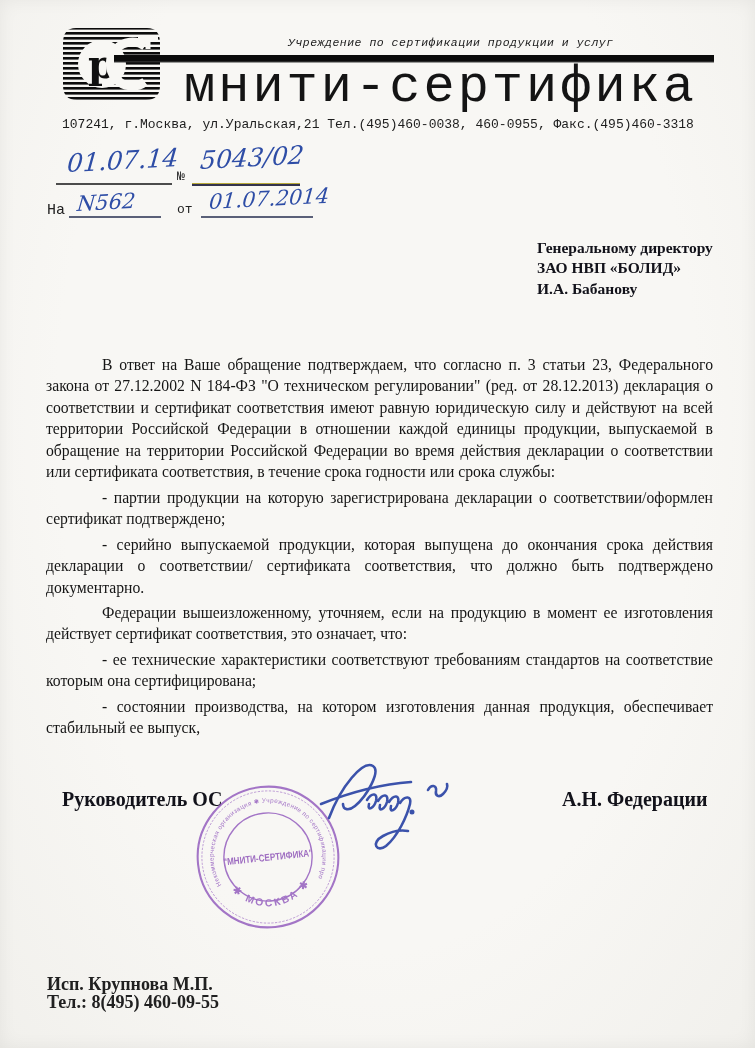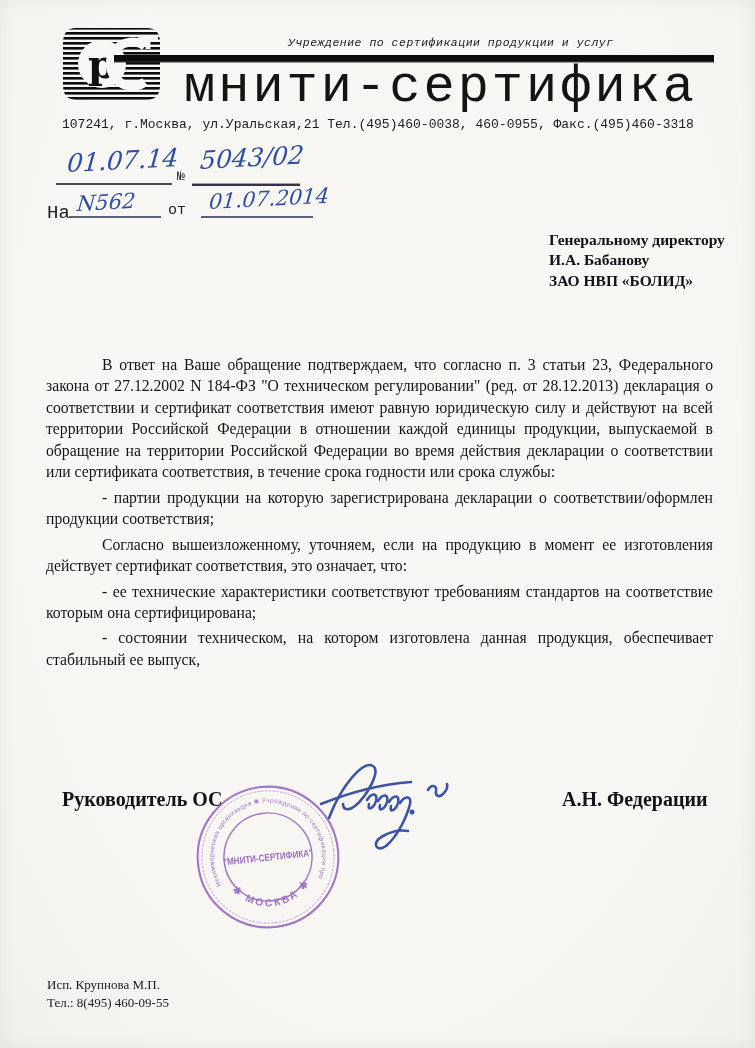--- a/index.html
+++ b/index.html
@@ -61,7 +61,7 @@
   <div class="abs hand hand-lg" style="left:199px;top:146px;">5043/02</div>
   <div class="abs uline" style="left:192px;top:183px;width:108px;background:#33334d;border-top:1.5px solid #b8a93a;"></div>
 
-  <div class="abs plabel" style="left:47px;top:202px;font-size:19px;">На</div>
+  <div class="abs plabel" style="left:47px;top:202px;font-size:15px;">На</div>
   <div class="abs hand hand-md" style="left:76px;top:192px;">N562</div>
   <div class="abs uline" style="left:69px;top:216px;width:92px;background:#5a6078;"></div>
   <div class="abs plabel" style="left:168px;top:202px;font-size:15px;">от</div>

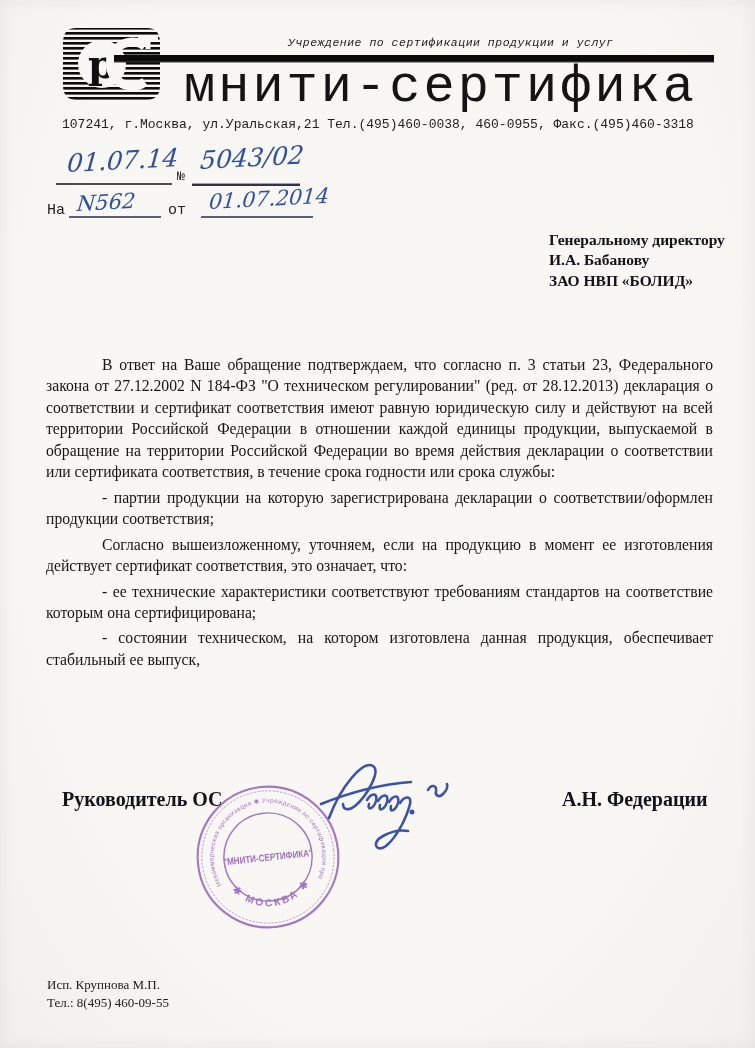--- a/index.html
+++ b/index.html
@@ -64,7 +64,7 @@
   <div class="abs plabel" style="left:47px;top:202px;font-size:15px;">На</div>
   <div class="abs hand hand-md" style="left:76px;top:192px;">N562</div>
   <div class="abs uline" style="left:69px;top:216px;width:92px;background:#5a6078;"></div>
-  <div class="abs plabel" style="left:168px;top:202px;font-size:15px;">от</div>
+  <div class="abs plabel" style="left:177px;top:202px;font-size:13px;">от</div>
   <div class="abs hand hand-md" style="left:208px;top:190px;">01.07.2014</div>
   <div class="abs uline" style="left:201px;top:216px;width:112px;background:#5a6078;"></div>
 

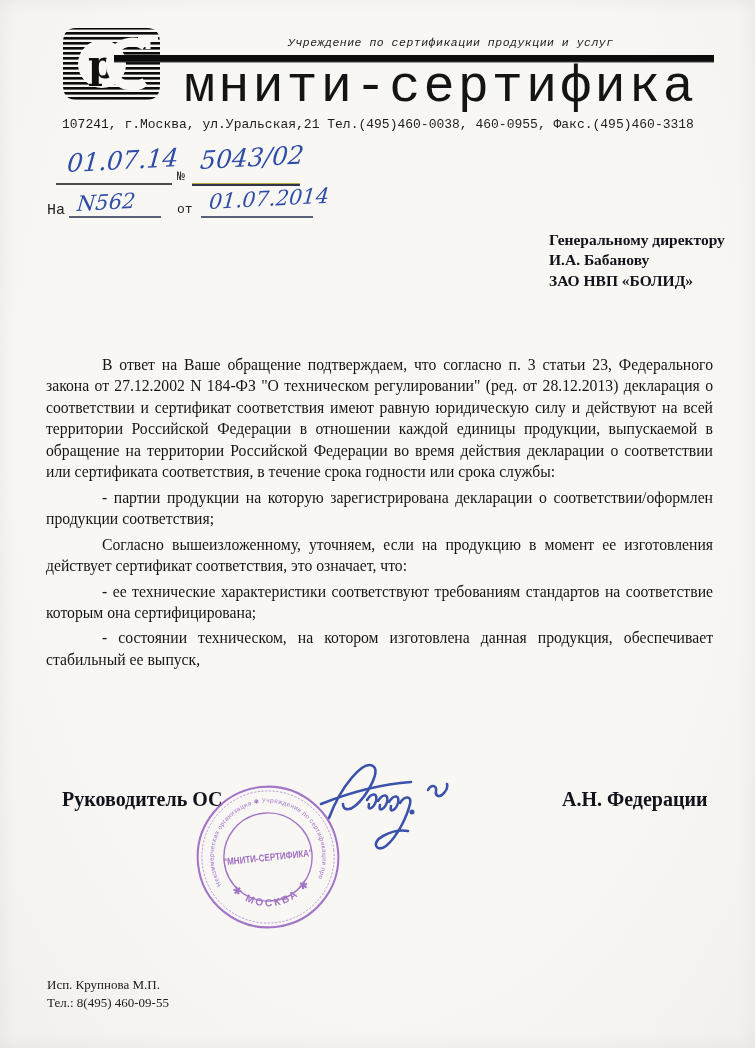--- a/index.html
+++ b/index.html
@@ -68,7 +68,7 @@
   <div class="abs hand hand-md" style="left:208px;top:190px;">01.07.2014</div>
   <div class="abs uline" style="left:201px;top:216px;width:112px;background:#5a6078;"></div>
 
-  <div class="abs recipient" style="left:537px;top:230px;margin-left:12px;">
+  <div class="abs recipient" style="left:537px;top:238px;">
     <div>Генеральному директору</div>
     <div>И.А. Бабанову</div>
     <div>ЗАО НВП «БОЛИД»</div>

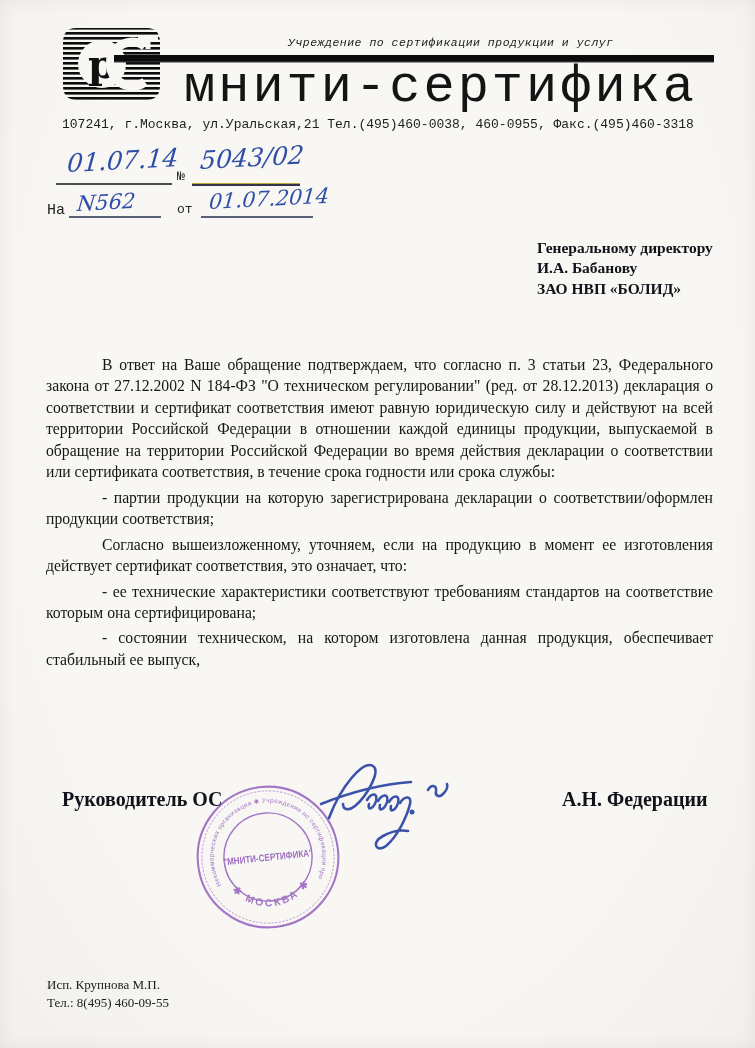--- a/index.html
+++ b/index.html
@@ -70,8 +70,8 @@
 
   <div class="abs recipient" style="left:537px;top:238px;">
     <div>Генеральному директору</div>
+    <div>ЗАО НВП «БОЛИД»</div>
     <div>И.А. Бабанову</div>
-    <div>ЗАО НВП «БОЛИД»</div>
   </div>
 
   <div class="abs body-text" style="left:42px;top:350px;">

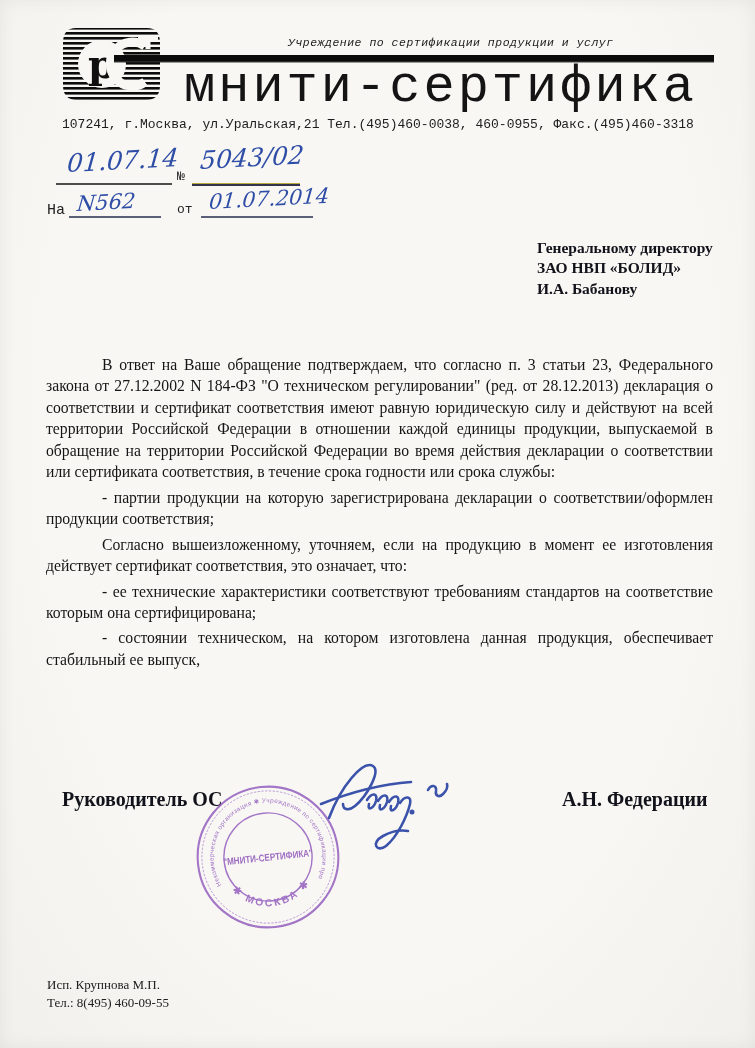--- a/index.html
+++ b/index.html
@@ -76,7 +76,7 @@
 
   <div class="abs body-text" style="left:42px;top:350px;">
     <p>В ответ на Ваше обращение подтверждаем, что согласно п. 3 статьи 23, Федерального закона от 27.12.2002 N 184-ФЗ "О техническом регулировании" (ред. от 28.12.2013) декларация о соответствии и сертификат соответствия имеют равную юридическую силу и действуют на всей территории Российской Федерации в отношении каждой единицы продукции, выпускаемой в обращение на территории Российской Федерации во время действия декларации о соответствии или сертификата соответствия, в течение срока годности или срока службы:</p>
-    <p>- партии продукции на которую зарегистрирована декларации о соответствии/оформлен продукции соответствия;</p>
+    <p>- партии продукции на которую зарегистрирована декларации о соответствии/оформлен сертификат подтверждено;</p>
     <p>Согласно вышеизложенному, уточняем, если на продукцию в момент ее изготовления действует сертификат соответствия, это означает, что:</p>
     <p>- ее технические характеристики соответствуют требованиям стандартов на соответствие которым она сертифицирована;</p>
     <p>- состоянии техническом, на котором изготовлена данная продукция, обеспечивает стабильный ее выпуск,</p>

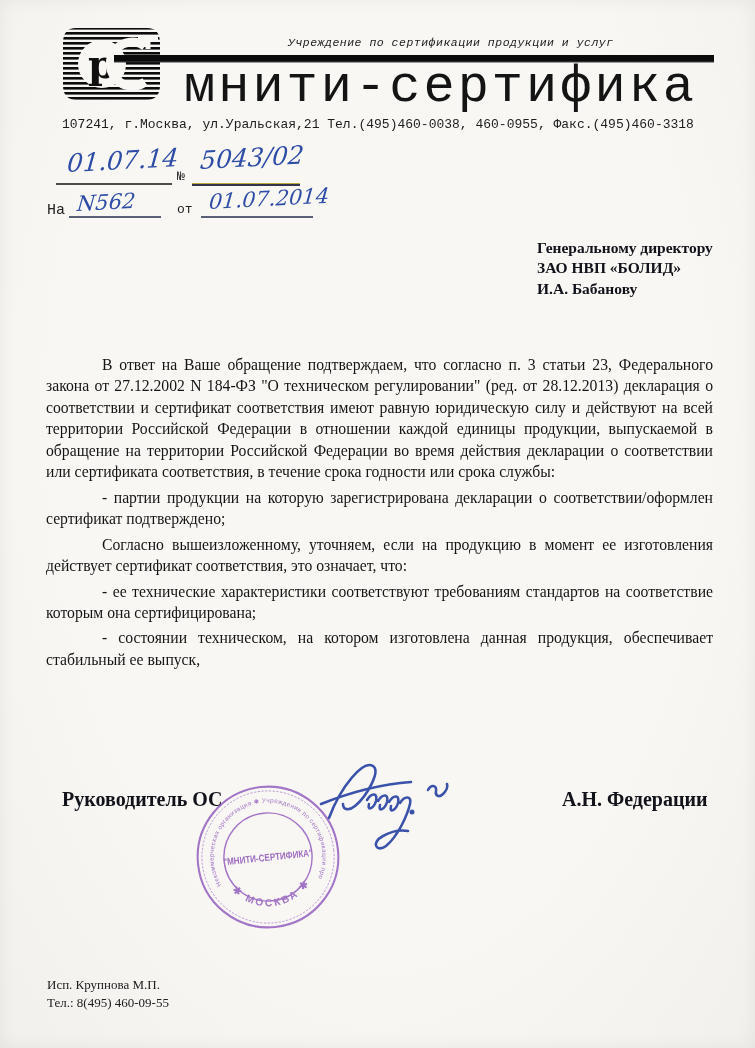--- a/index.html
+++ b/index.html
@@ -77,6 +77,7 @@
   <div class="abs body-text" style="left:42px;top:350px;">
     <p>В ответ на Ваше обращение подтверждаем, что согласно п. 3 статьи 23, Федерального закона от 27.12.2002 N 184-ФЗ "О техническом регулировании" (ред. от 28.12.2013) декларация о соответствии и сертификат соответствия имеют равную юридическую силу и действуют на всей территории Российской Федерации в отношении каждой единицы продукции, выпускаемой в обращение на территории Российской Федерации во время действия декларации о соответствии или сертификата соответствия, в течение срока годности или срока службы:</p>
     <p>- партии продукции на которую зарегистрирована декларации о соответствии/оформлен сертификат подтверждено;</p>
+    <p>- серийно выпускаемой продукции, которая выпущена до окончания срока действия декларации о соответствии/ сертификата соответствия, что должно быть подтверждено документарно.</p>
     <p>Согласно вышеизложенному, уточняем, если на продукцию в момент ее изготовления действует сертификат соответствия, это означает, что:</p>
     <p>- ее технические характеристики соответствуют требованиям стандартов на соответствие которым она сертифицирована;</p>
     <p>- состоянии техническом, на котором изготовлена данная продукция, обеспечивает стабильный ее выпуск,</p>

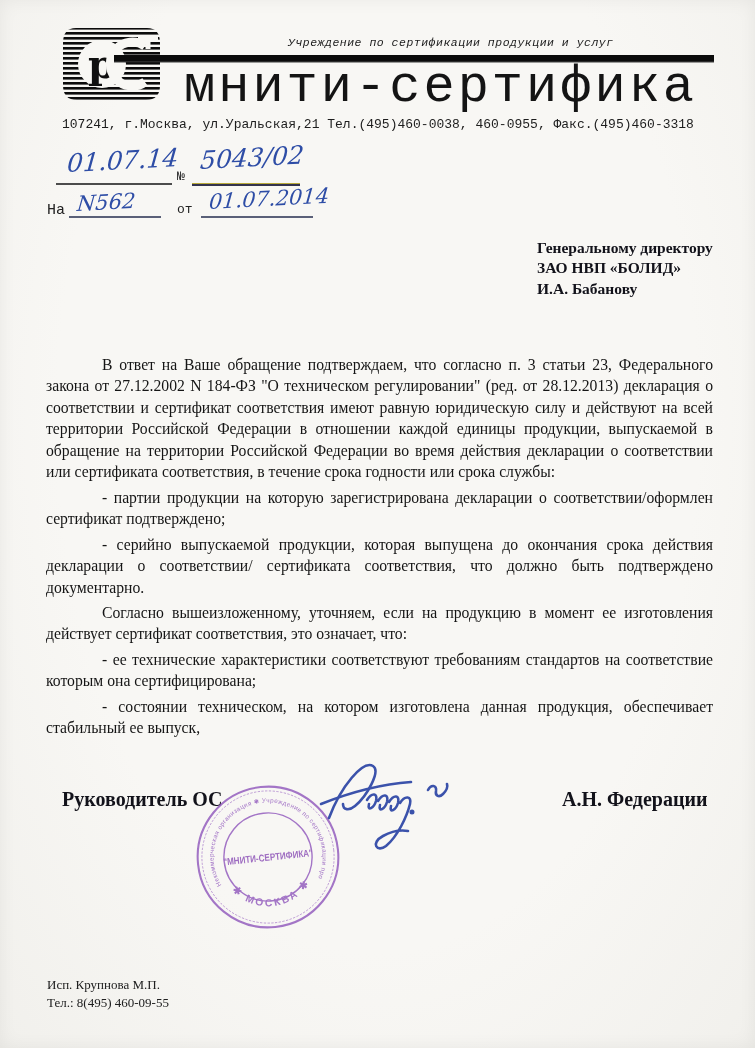--- a/index.html
+++ b/index.html
@@ -78,7 +78,7 @@
     <p>В ответ на Ваше обращение подтверждаем, что согласно п. 3 статьи 23, Федерального закона от 27.12.2002 N 184-ФЗ "О техническом регулировании" (ред. от 28.12.2013) декларация о соответствии и сертификат соответствия имеют равную юридическую силу и действуют на всей территории Российской Федерации в отношении каждой единицы продукции, выпускаемой в обращение на территории Российской Федерации во время действия декларации о соответствии или сертификата соответствия, в течение срока годности или срока службы:</p>
     <p>- партии продукции на которую зарегистрирована декларации о соответствии/оформлен сертификат подтверждено;</p>
     <p>- серийно выпускаемой продукции, которая выпущена до окончания срока действия декларации о соответствии/ сертификата соответствия, что должно быть подтверждено документарно.</p>
-    <p>Согласно вышеизложенному, уточняем, если на продукцию в момент ее изготовления действует сертификат соответствия, это означает, что:</p>
+    <p>Федерации вышеизложенному, уточняем, если на продукцию в момент ее изготовления действует сертификат соответствия, это означает, что:</p>
     <p>- ее технические характеристики соответствуют требованиям стандартов на соответствие которым она сертифицирована;</p>
     <p>- состоянии техническом, на котором изготовлена данная продукция, обеспечивает стабильный ее выпуск,</p>
   </div>

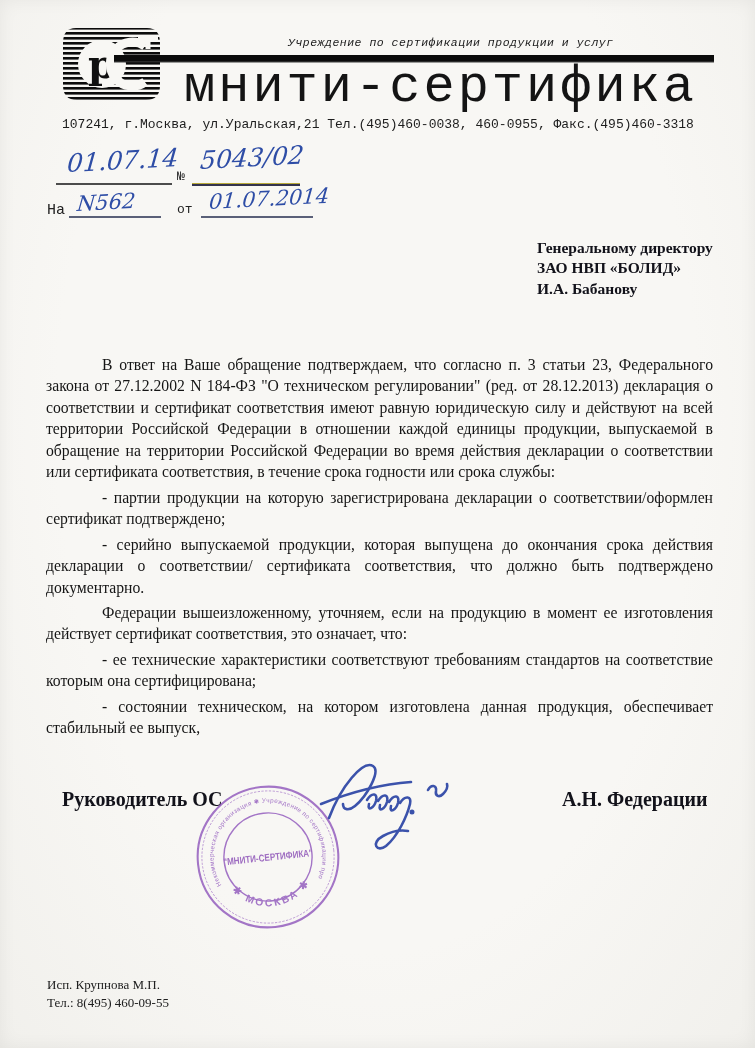--- a/index.html
+++ b/index.html
@@ -80,7 +80,7 @@
     <p>- серийно выпускаемой продукции, которая выпущена до окончания срока действия декларации о соответствии/ сертификата соответствия, что должно быть подтверждено документарно.</p>
     <p>Федерации вышеизложенному, уточняем, если на продукцию в момент ее изготовления действует сертификат соответствия, это означает, что:</p>
     <p>- ее технические характеристики соответствуют требованиям стандартов на соответствие которым она сертифицирована;</p>
-    <p>- состоянии техническом, на котором изготовлена данная продукция, обеспечивает стабильный ее выпуск,</p>
+    <p>- состоянии производства, на котором изготовления данная продукция, обеспечивает стабильный ее выпуск,</p>
   </div>
 
   <div class="abs sig-label" style="left:62px;top:788px;">Руководитель ОС</div>

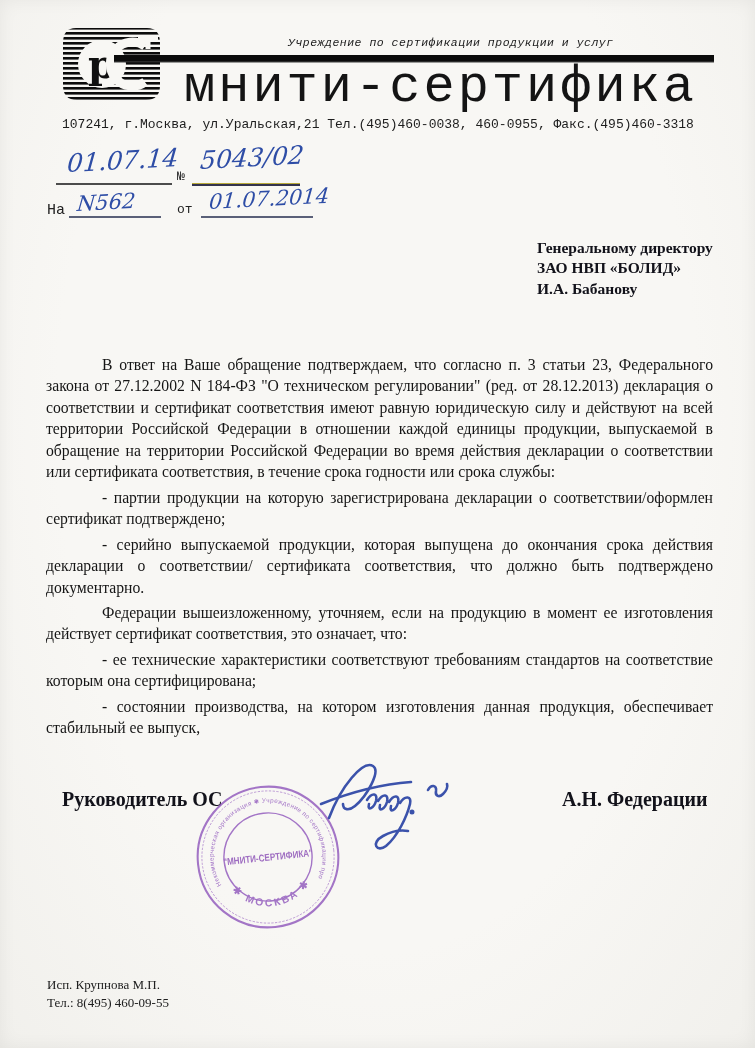--- a/index.html
+++ b/index.html
@@ -29,7 +29,7 @@
   
   .sig-label{font-size:20px;font-weight:bold;color:#12121a;white-space:nowrap;}
   
-  .footer{font-size:13px;line-height:17.6px;color:#202020;}
+  .footer{font-size:18px;line-height:17.6px;color:#202020;font-weight:bold;}
   .stamp-svg{opacity:.82;transform:rotate(-6deg);}
 </style>
 </head>

